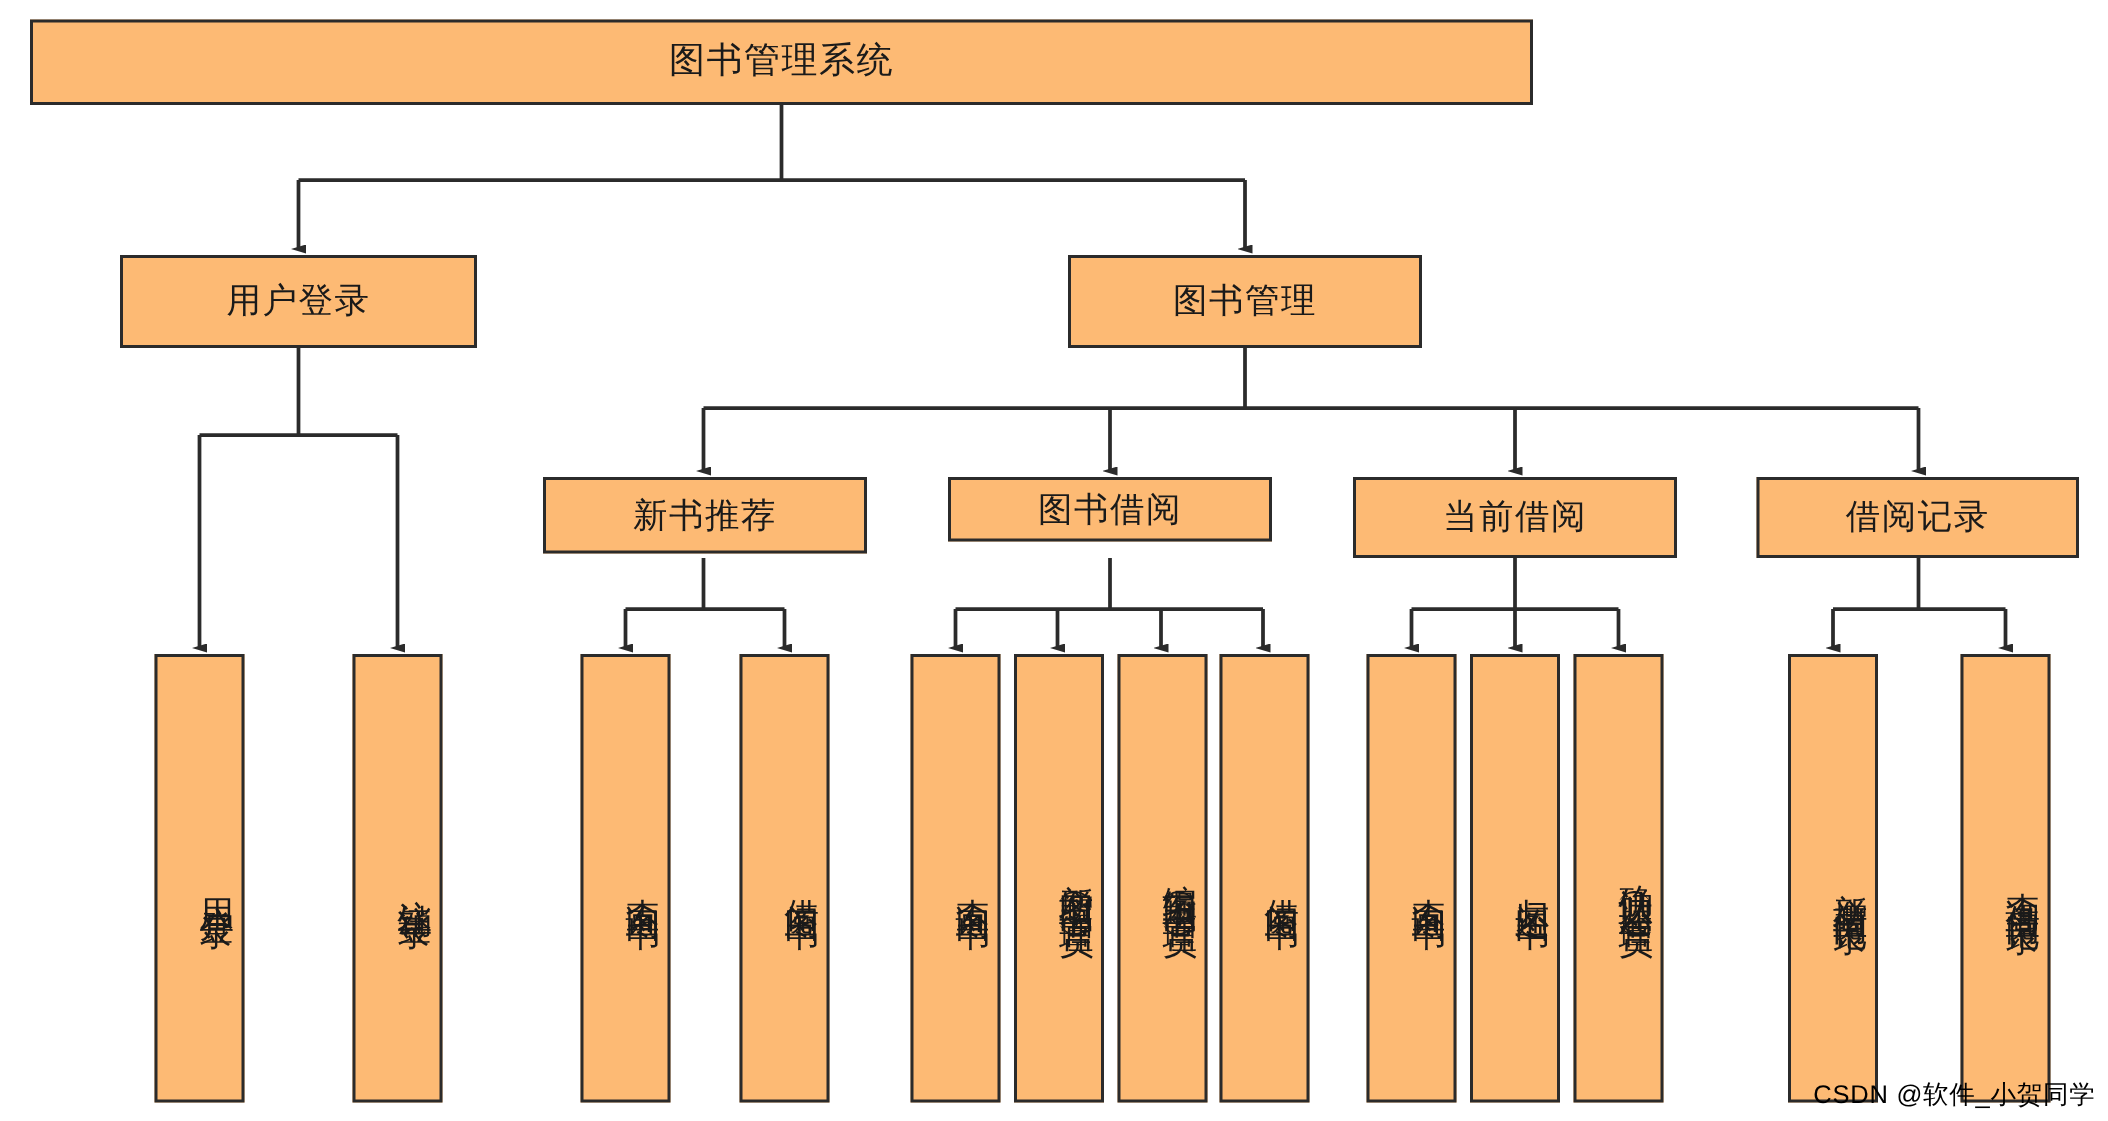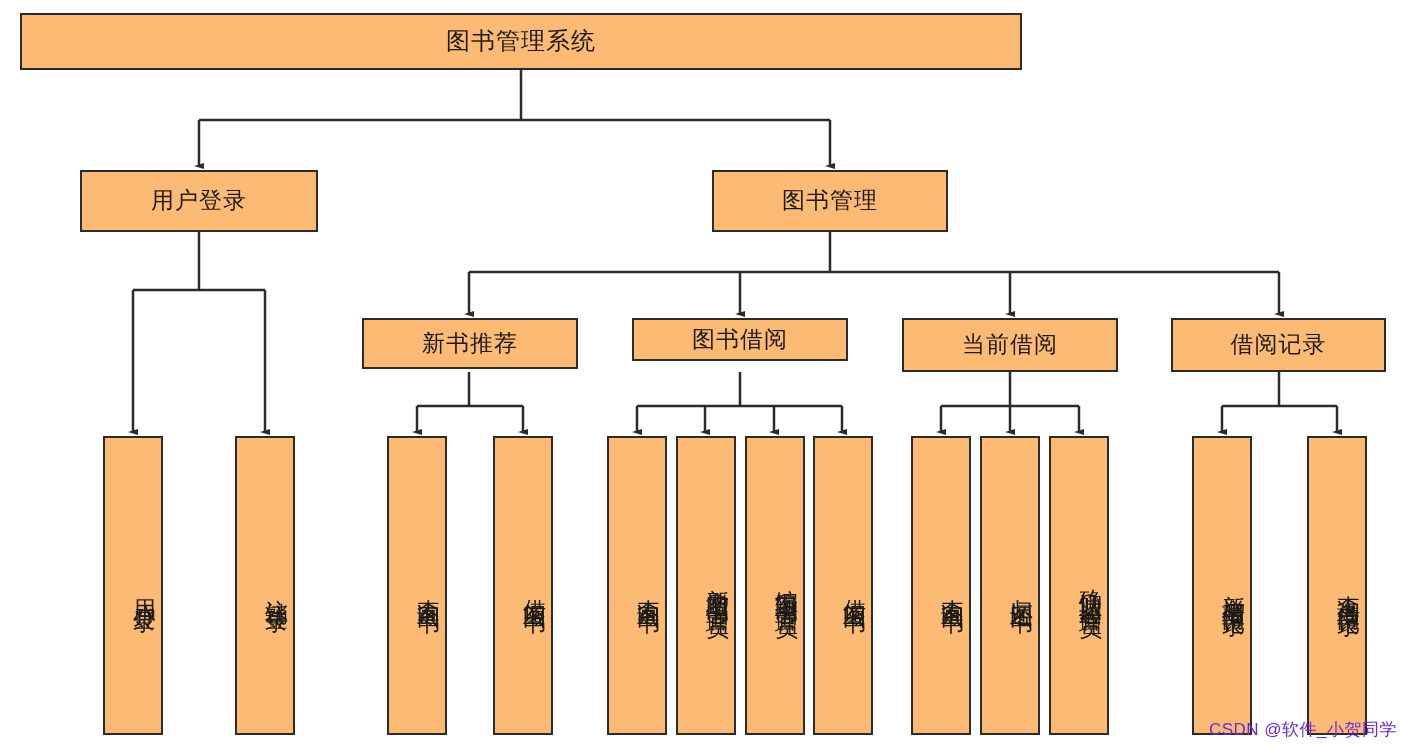--- a/index.html
+++ b/index.html
@@ -47,7 +47,7 @@
     position:absolute;
     right:8px;bottom:6px;
     font-size:17px;
-    color:#6d28d9;
+    color:#000000;
     letter-spacing:0.5px;
     white-space:nowrap;
   }

